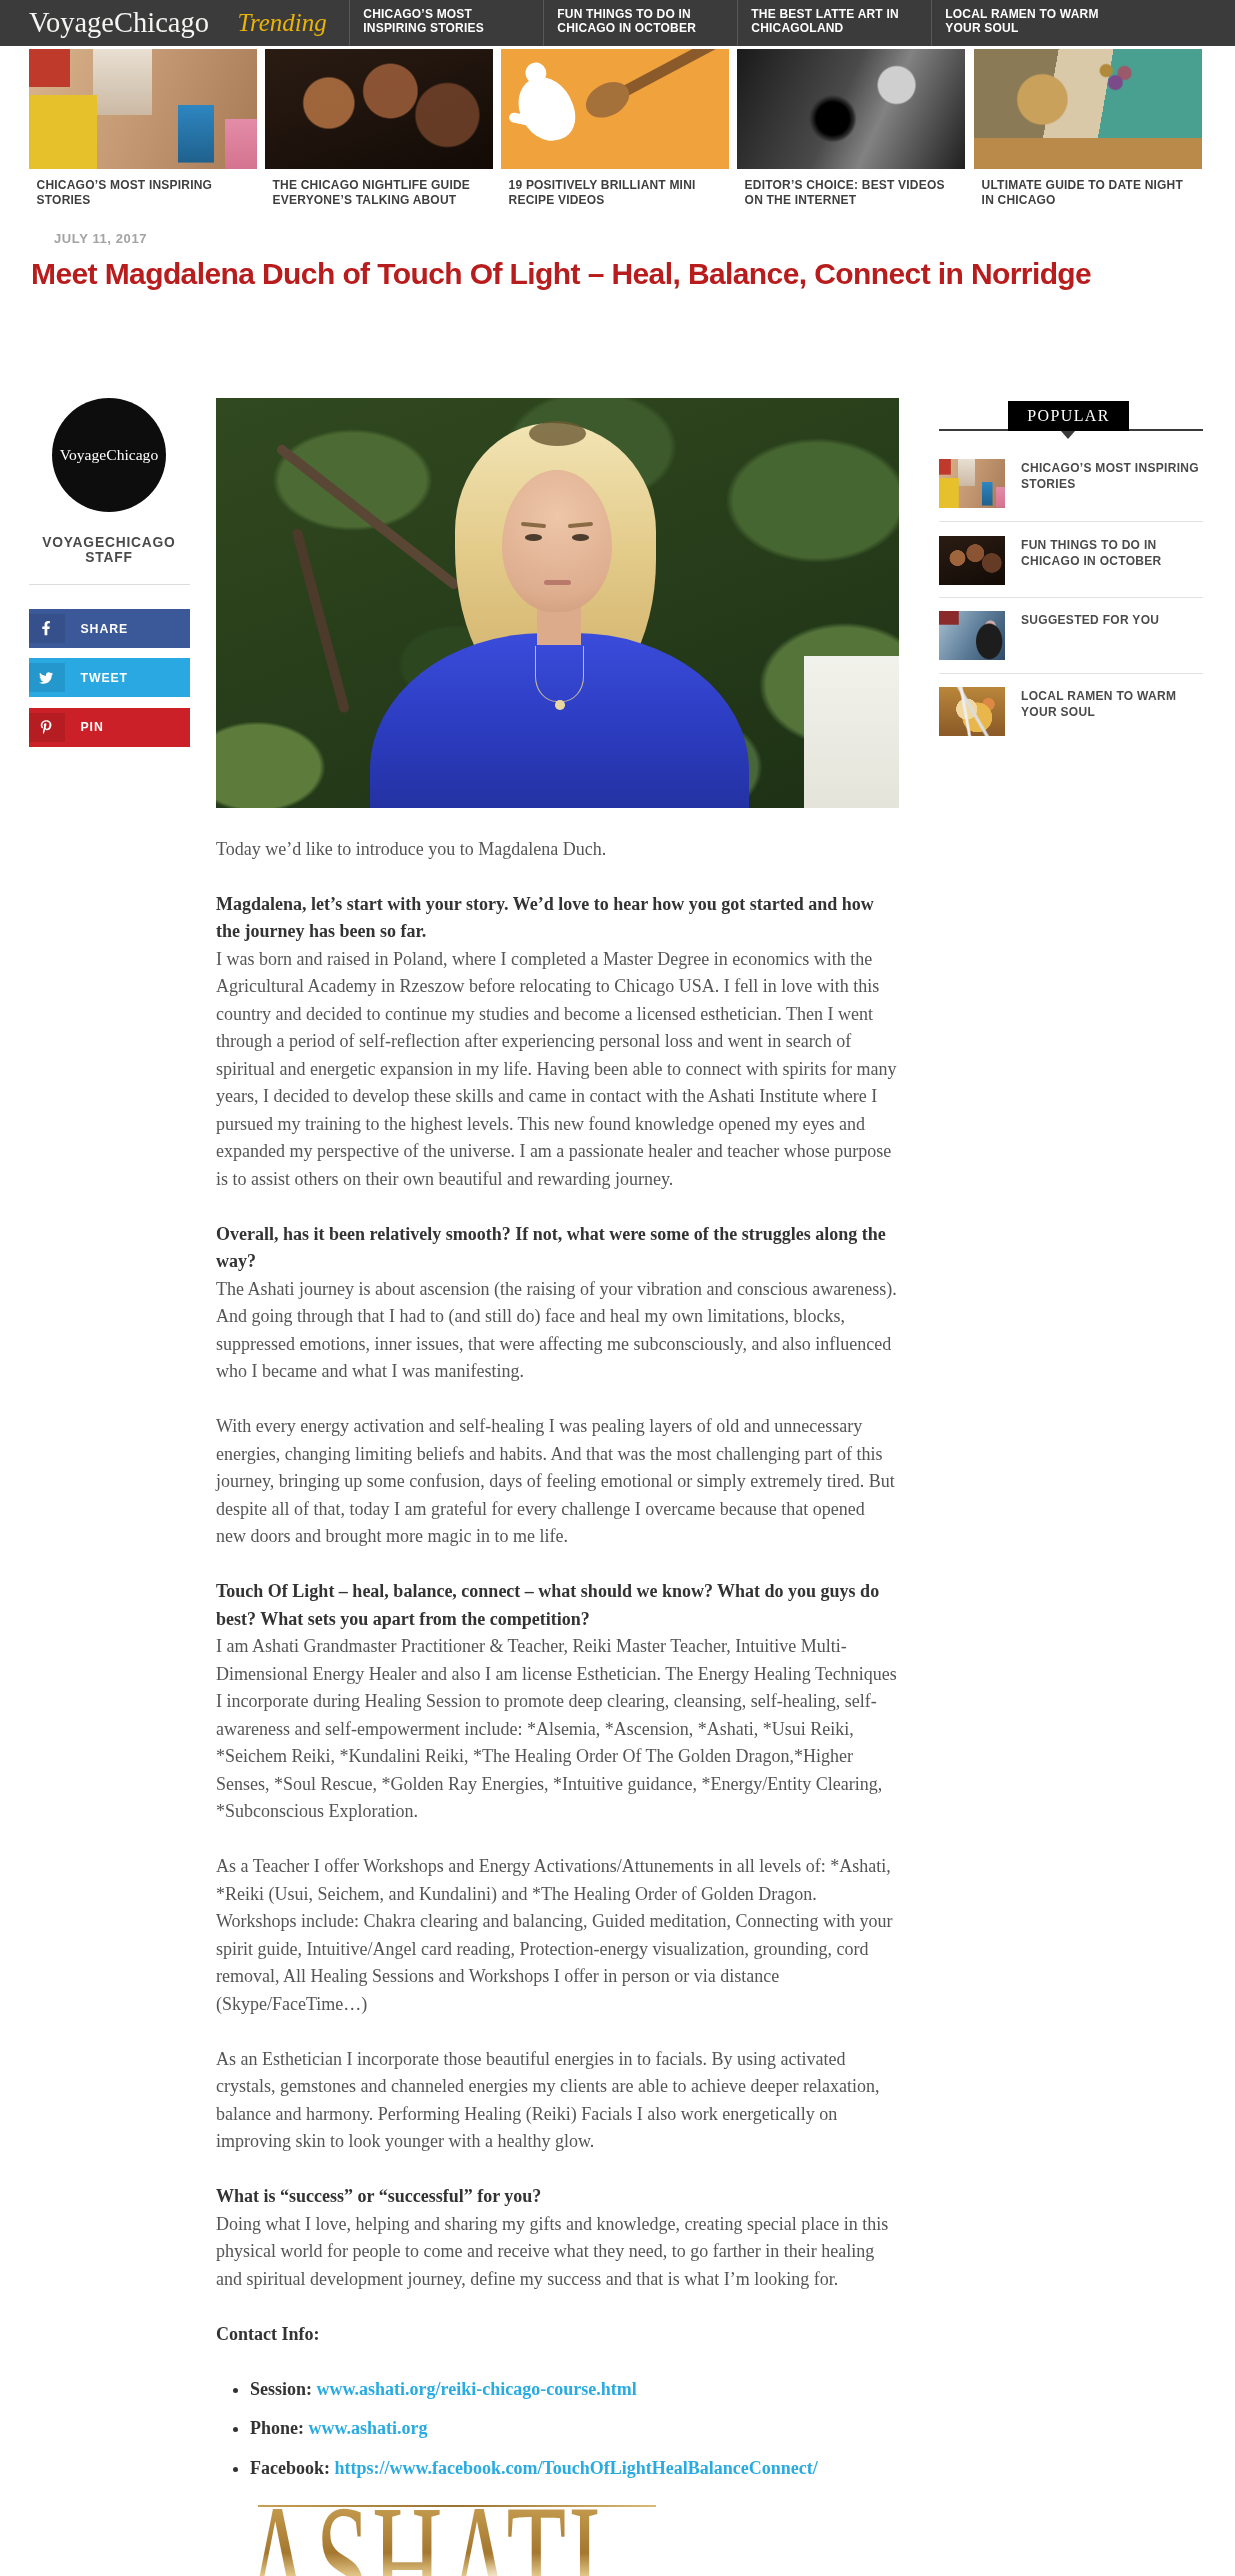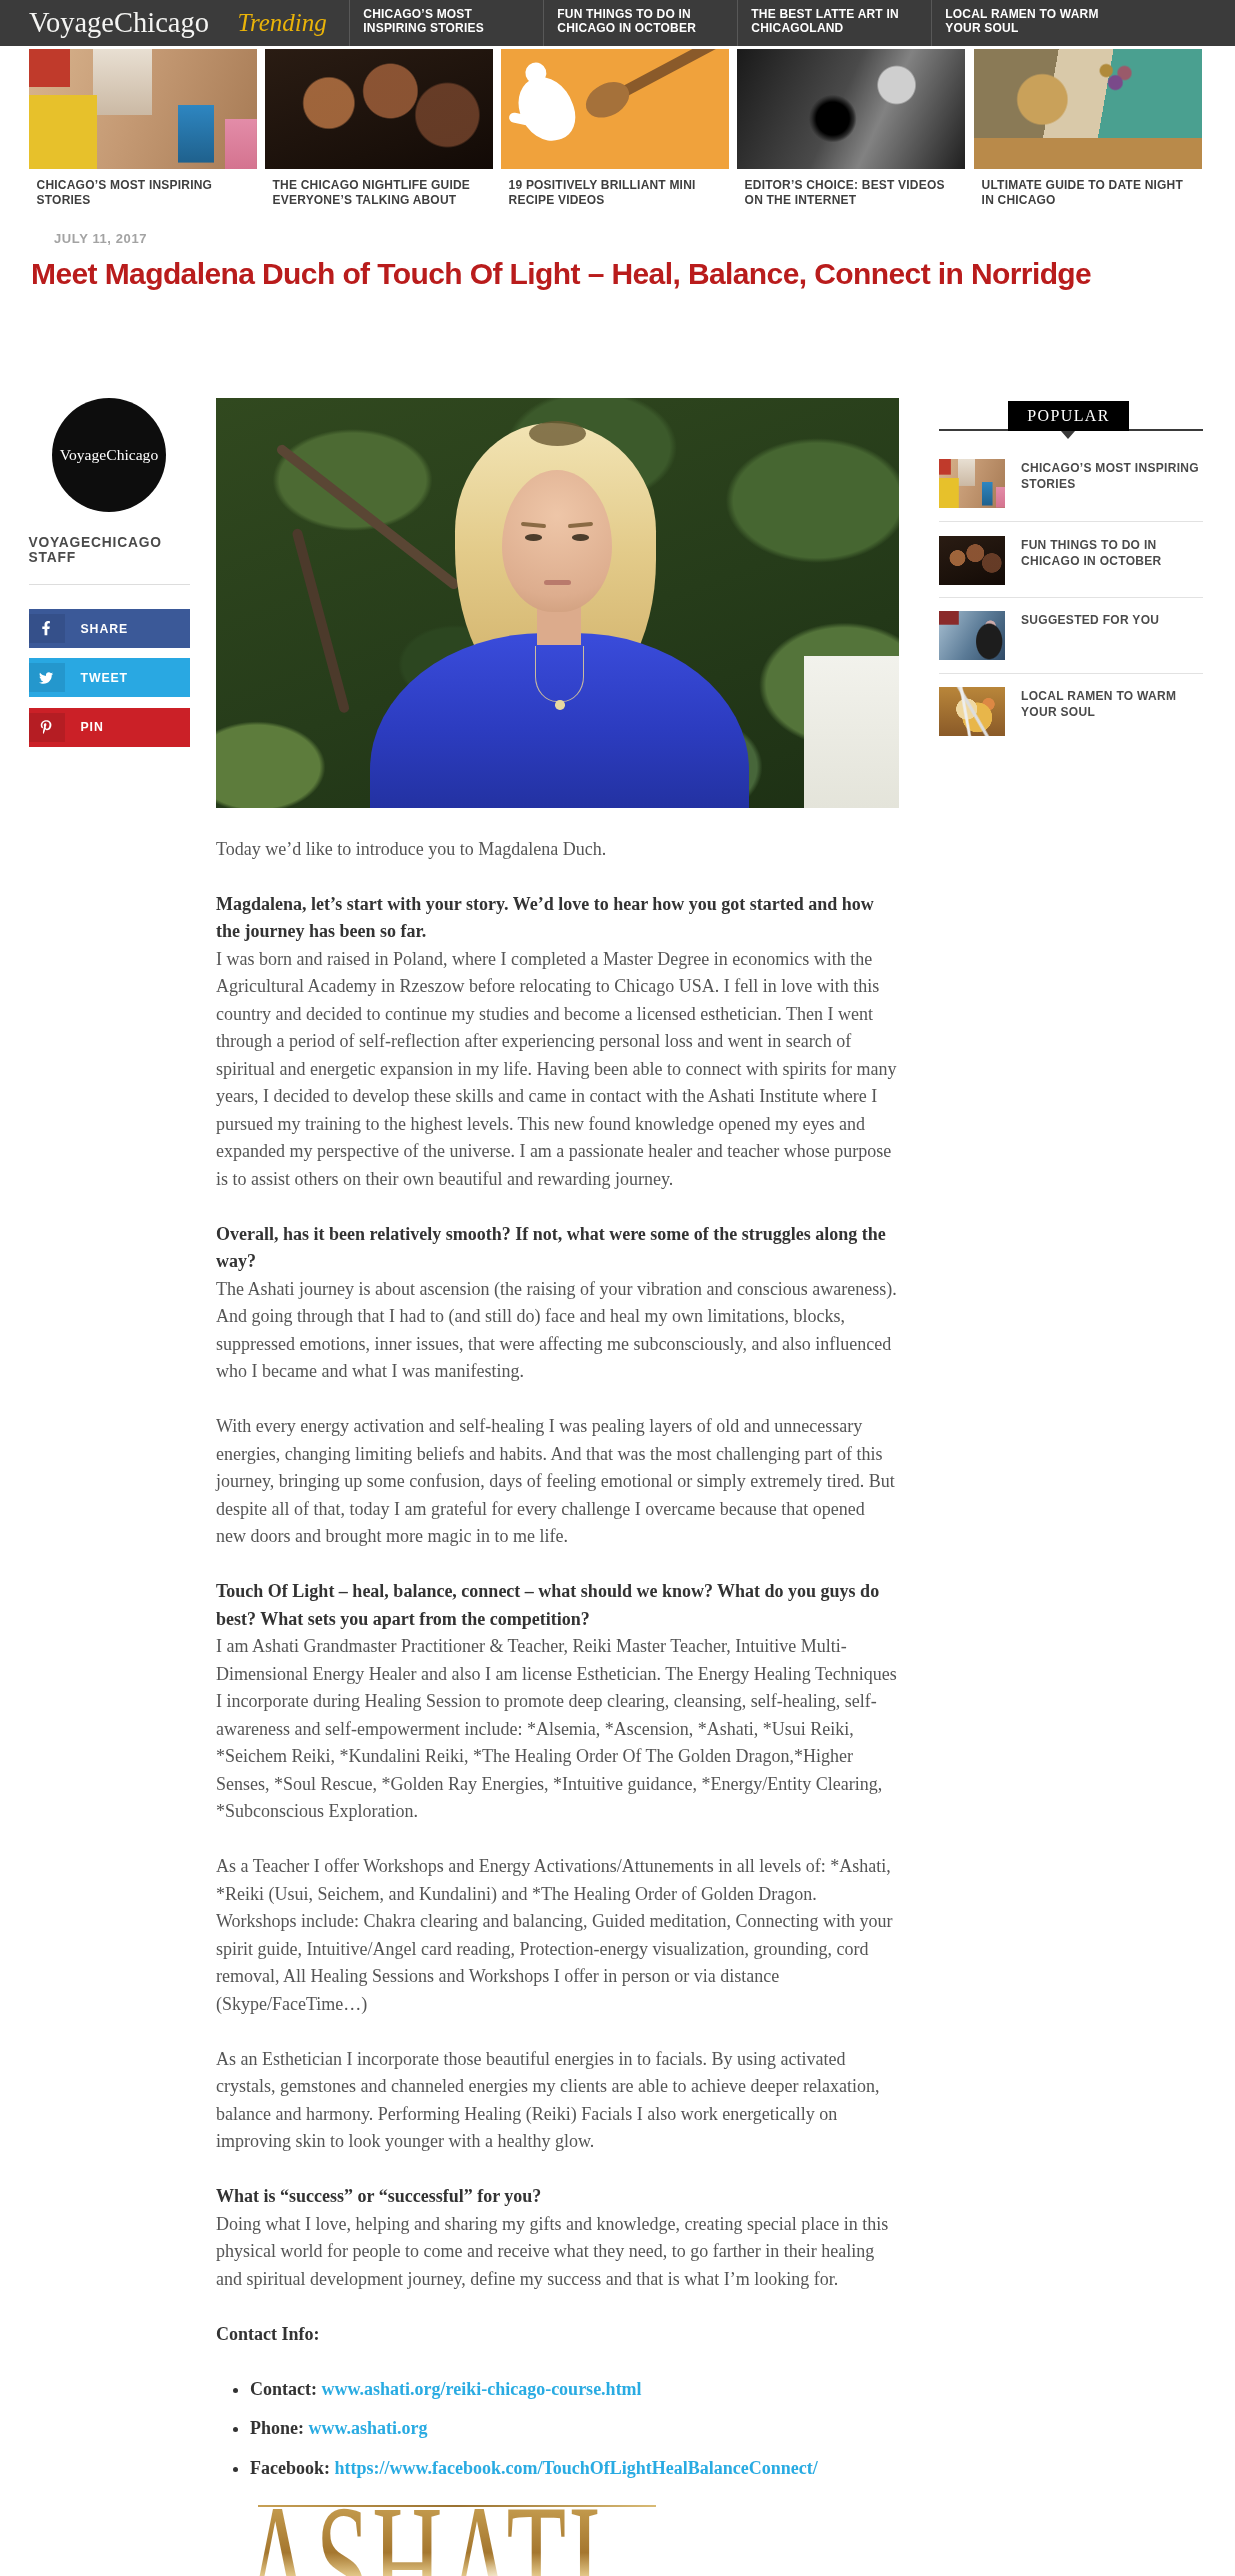--- a/index.html
+++ b/index.html
@@ -73,7 +73,7 @@
   .avatar{width:114px;height:114px;border-radius:50%;background:#0d0d0d;margin:0 auto;
           display:flex;align-items:center;justify-content:center;}
   .avatar span{font-family:"Liberation Serif",serif;color:#fff;font-size:15.6px;}
-  .staff{margin-top:23px;font-size:13.8px;font-weight:bold;color:#4a4a4a;
+  .staff{margin-top:23px;text-align:center;font-size:13.8px;font-weight:bold;color:#4a4a4a;
          letter-spacing:0.8px;}
   .rail-hr{margin-top:19px;border:none;border-top:0.9px solid #ddd;}
   .share-btn{margin-top:10.4px;width:161px;height:39px;display:flex;align-items:center;

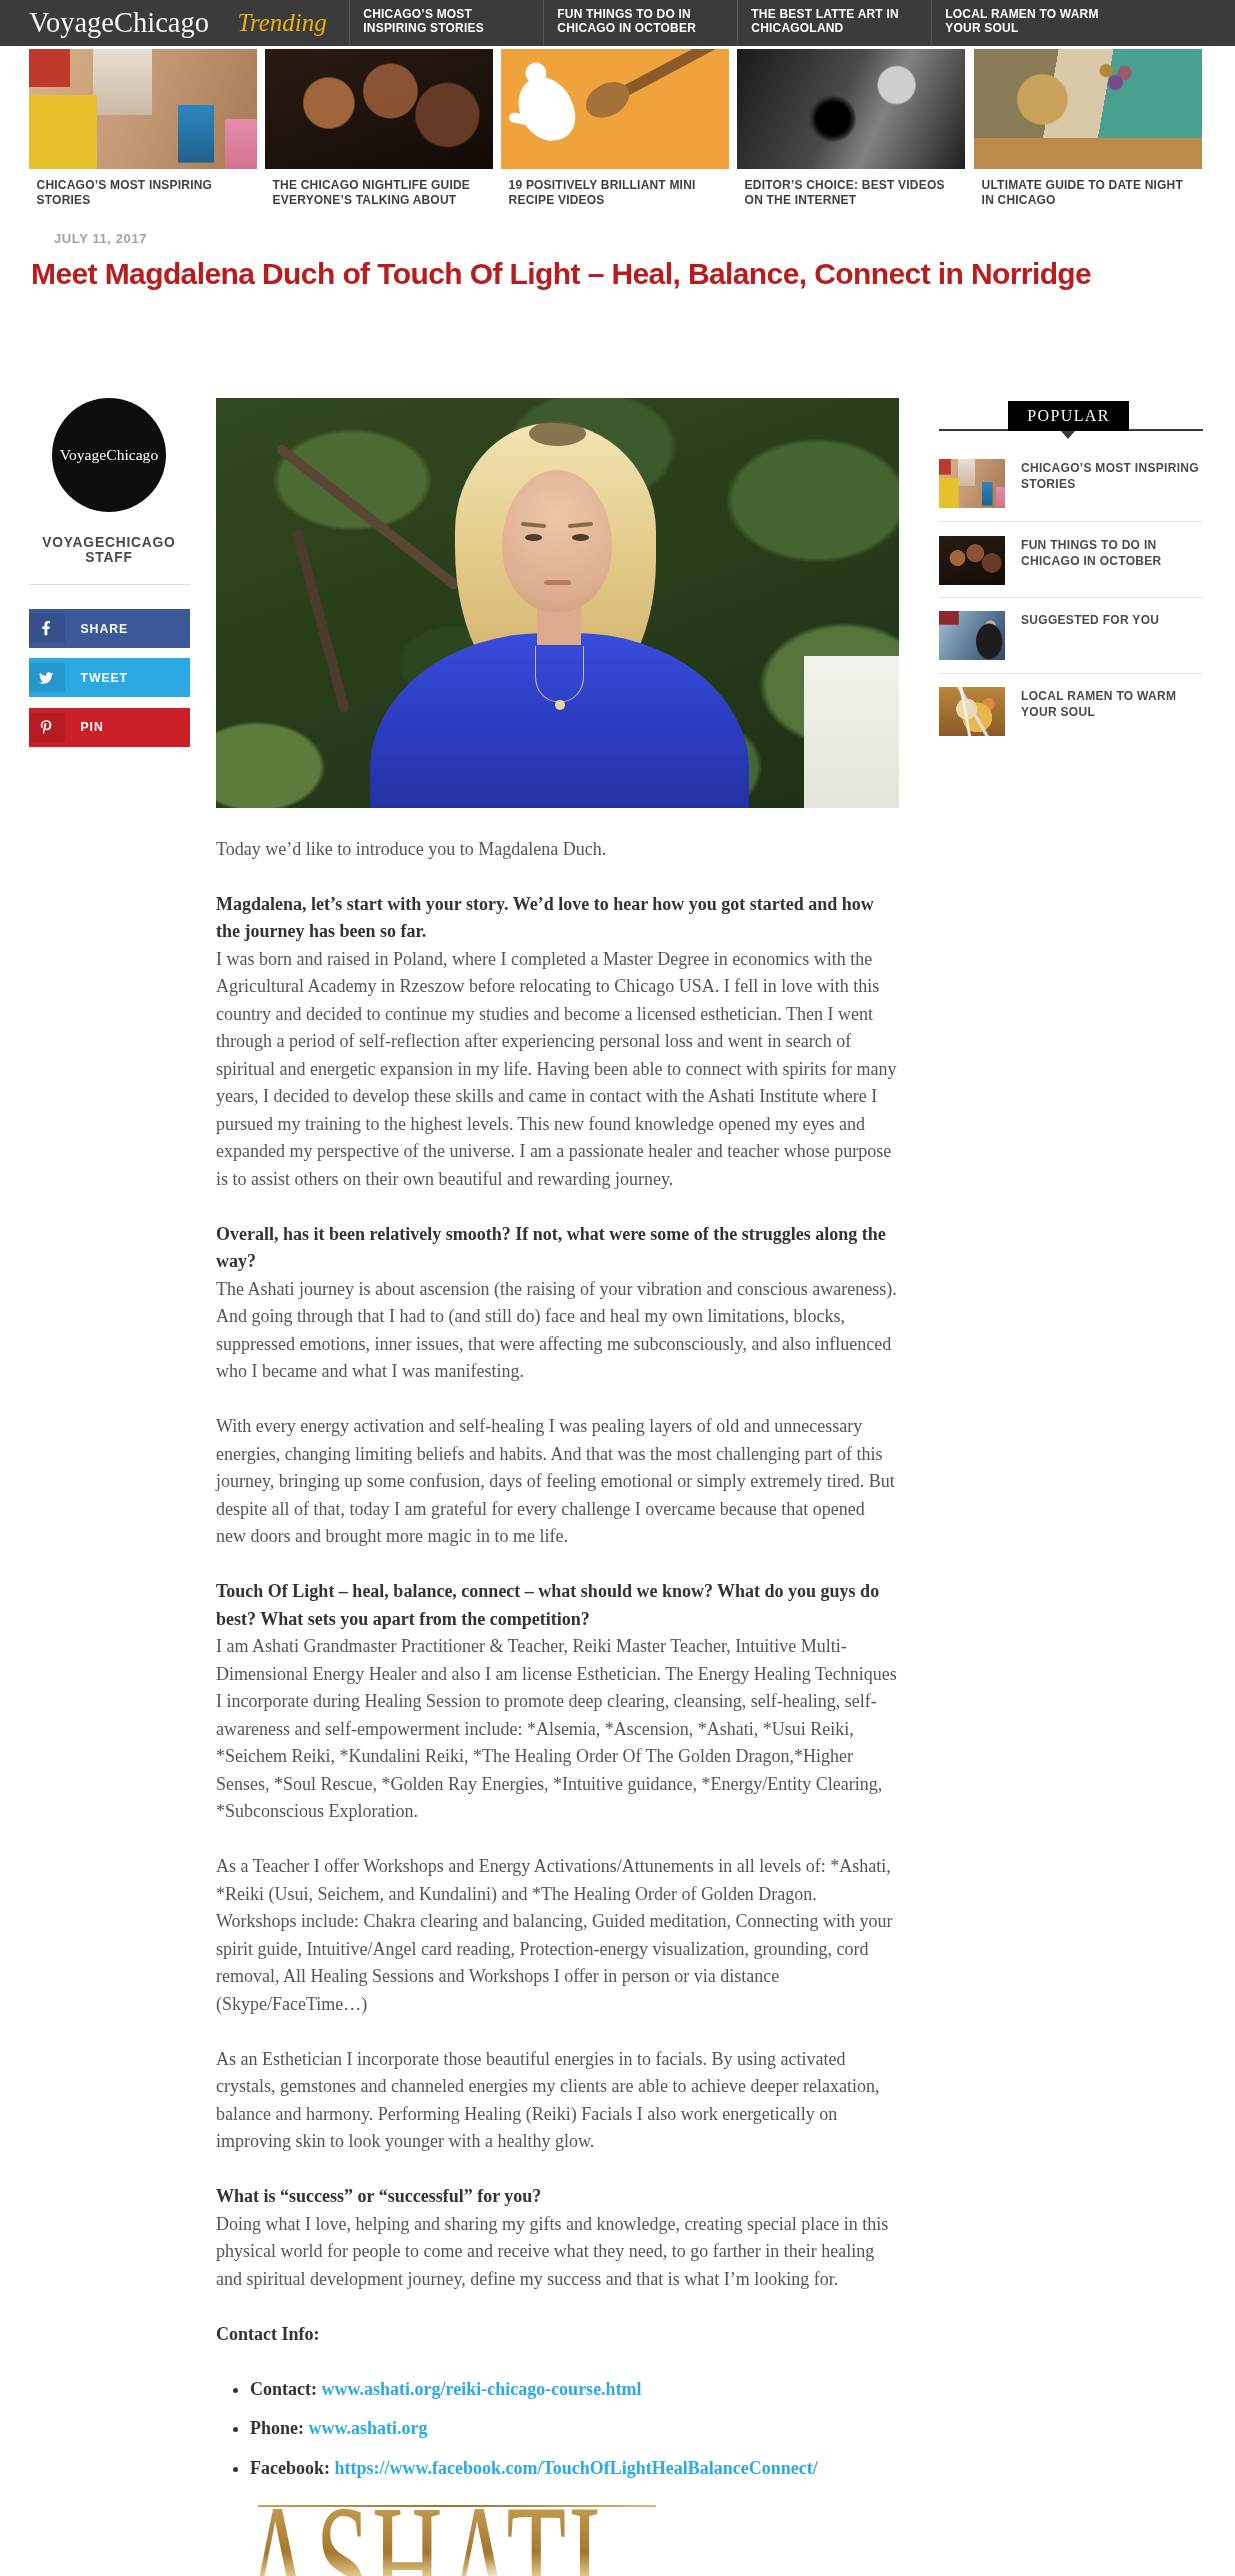--- a/index.html
+++ b/index.html
@@ -288,7 +288,7 @@
       <p class="contact-h">Contact Info:</p>
       <ul class="contact-list">
         <li>
-          <span class="cl">Contact:</span>
+          <span class="cl">Session:</span>
           <a>www.ashati.org/reiki-chicago-course.html</a>
         </li>
         <li>

